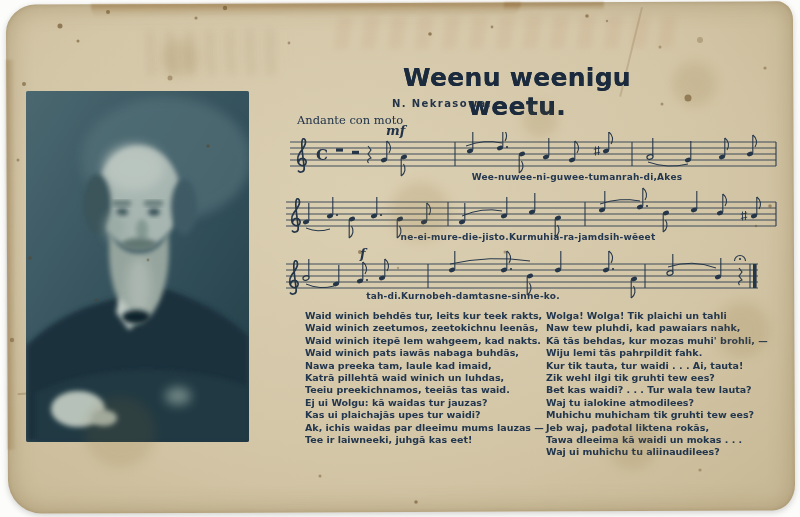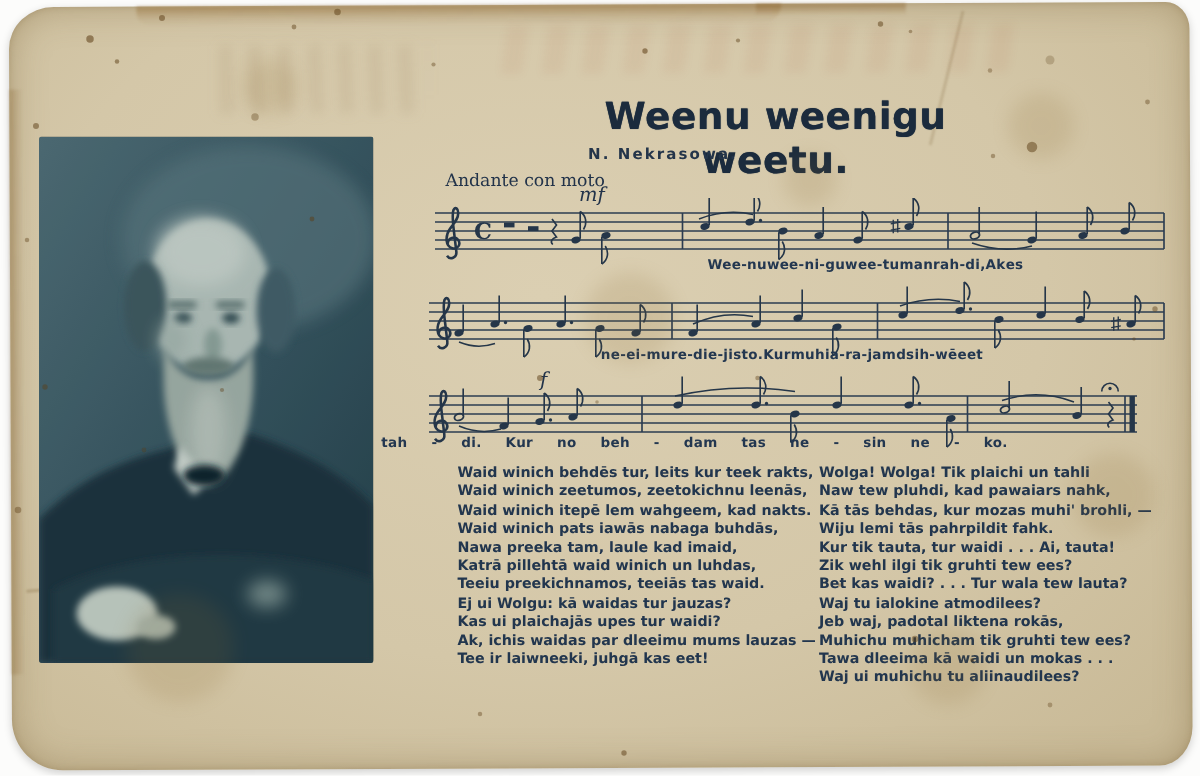--- a/index.html
+++ b/index.html
@@ -45,7 +45,7 @@
   .tempo{position:absolute;left:297px;top:113px;font-family:"DejaVu Serif","Liberation Serif",serif;
         font-size:11.5px;font-weight:400;color:#22334a;}
   .dyn{position:absolute;font-family:"DejaVu Serif","Liberation Serif",serif;
-        font-style:italic;font-weight:400;font-size:13px;color:#22334a;}
+        font-style:italic;font-weight:700;font-size:13px;color:#22334a;}
   #dyn-mf{left:386px;top:123px;}
   #dyn-f{left:360px;top:246px;}
 

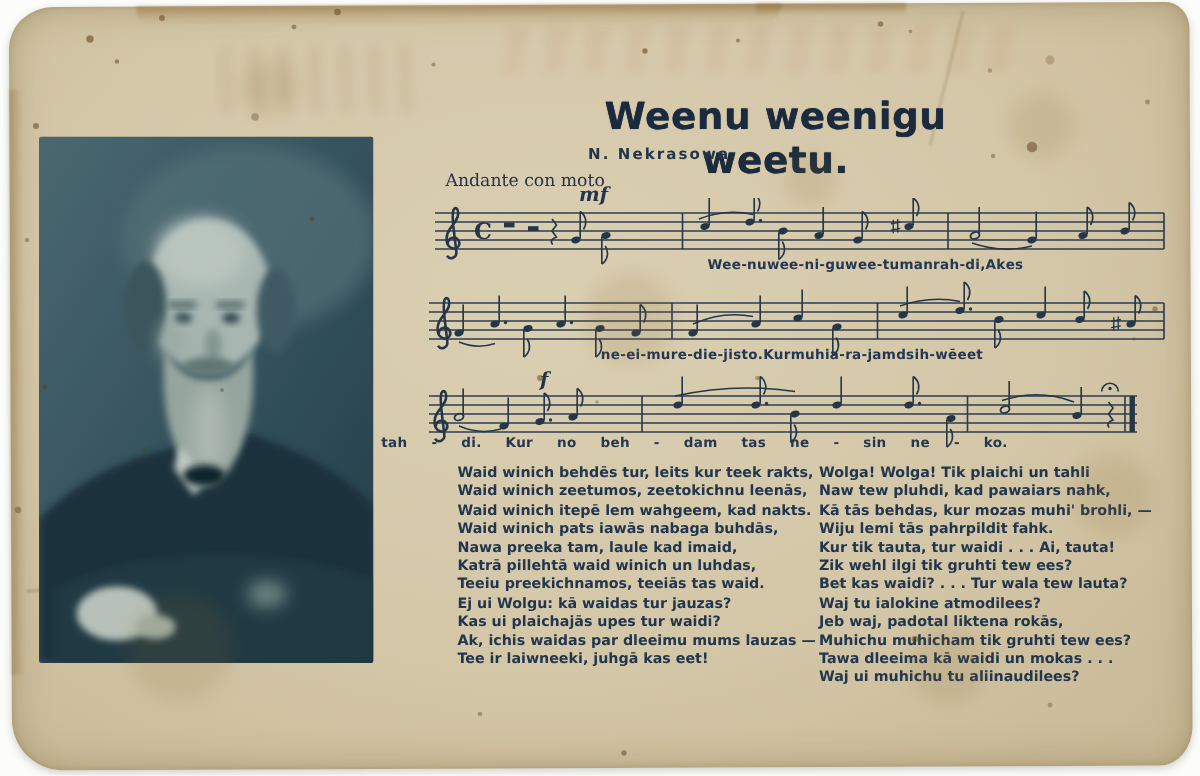--- a/index.html
+++ b/index.html
@@ -63,7 +63,7 @@
         font-size:9px;font-weight:700;letter-spacing:.2px;color:#233750;}
   #lyr1{left:383px;top:172px;width:388px;}
   #lyr2{left:287px;top:232px;width:482px;}
-  #lyr3{left:287px;top:291px;width:352px;gap:16px;}
+  #lyr3{left:287px;top:291px;width:352px;}
 
   
   .poem{position:absolute;top:310px;font-size:9.5px;font-weight:700;letter-spacing:0;

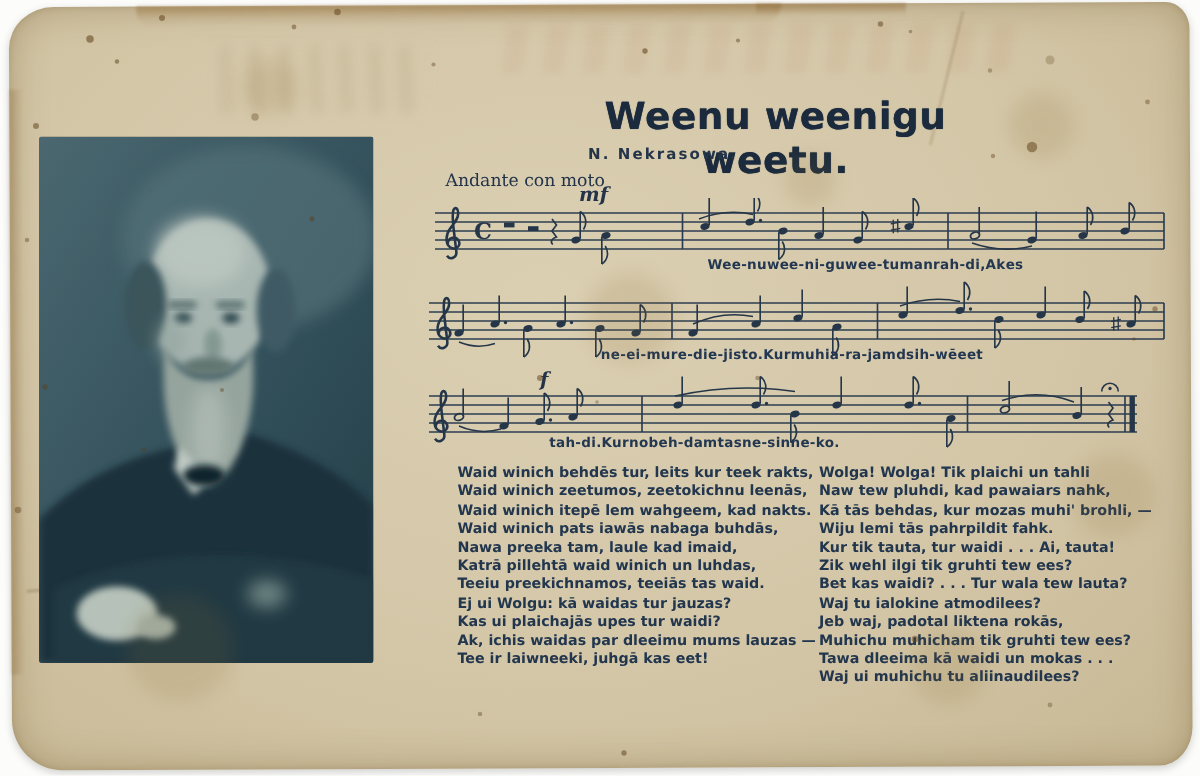--- a/index.html
+++ b/index.html
@@ -361,8 +361,8 @@
       <div>Zik wehl ilgi tik gruhti tew ees?</div>
       <div>Bet kas waidi? . . .  Tur wala tew lauta?</div>
       <div>Waj tu ialokine atmodilees?</div>
+      <div>Muhichu muhicham tik gruhti tew ees?</div>
       <div>Jeb waj, padotal liktena rokās,</div>
-      <div>Muhichu muhicham tik gruhti tew ees?</div>
       <div>Tawa dleeima kā waidi un mokas . . .</div>
       <div>Waj ui muhichu tu aliinaudilees?</div>
     </div>

